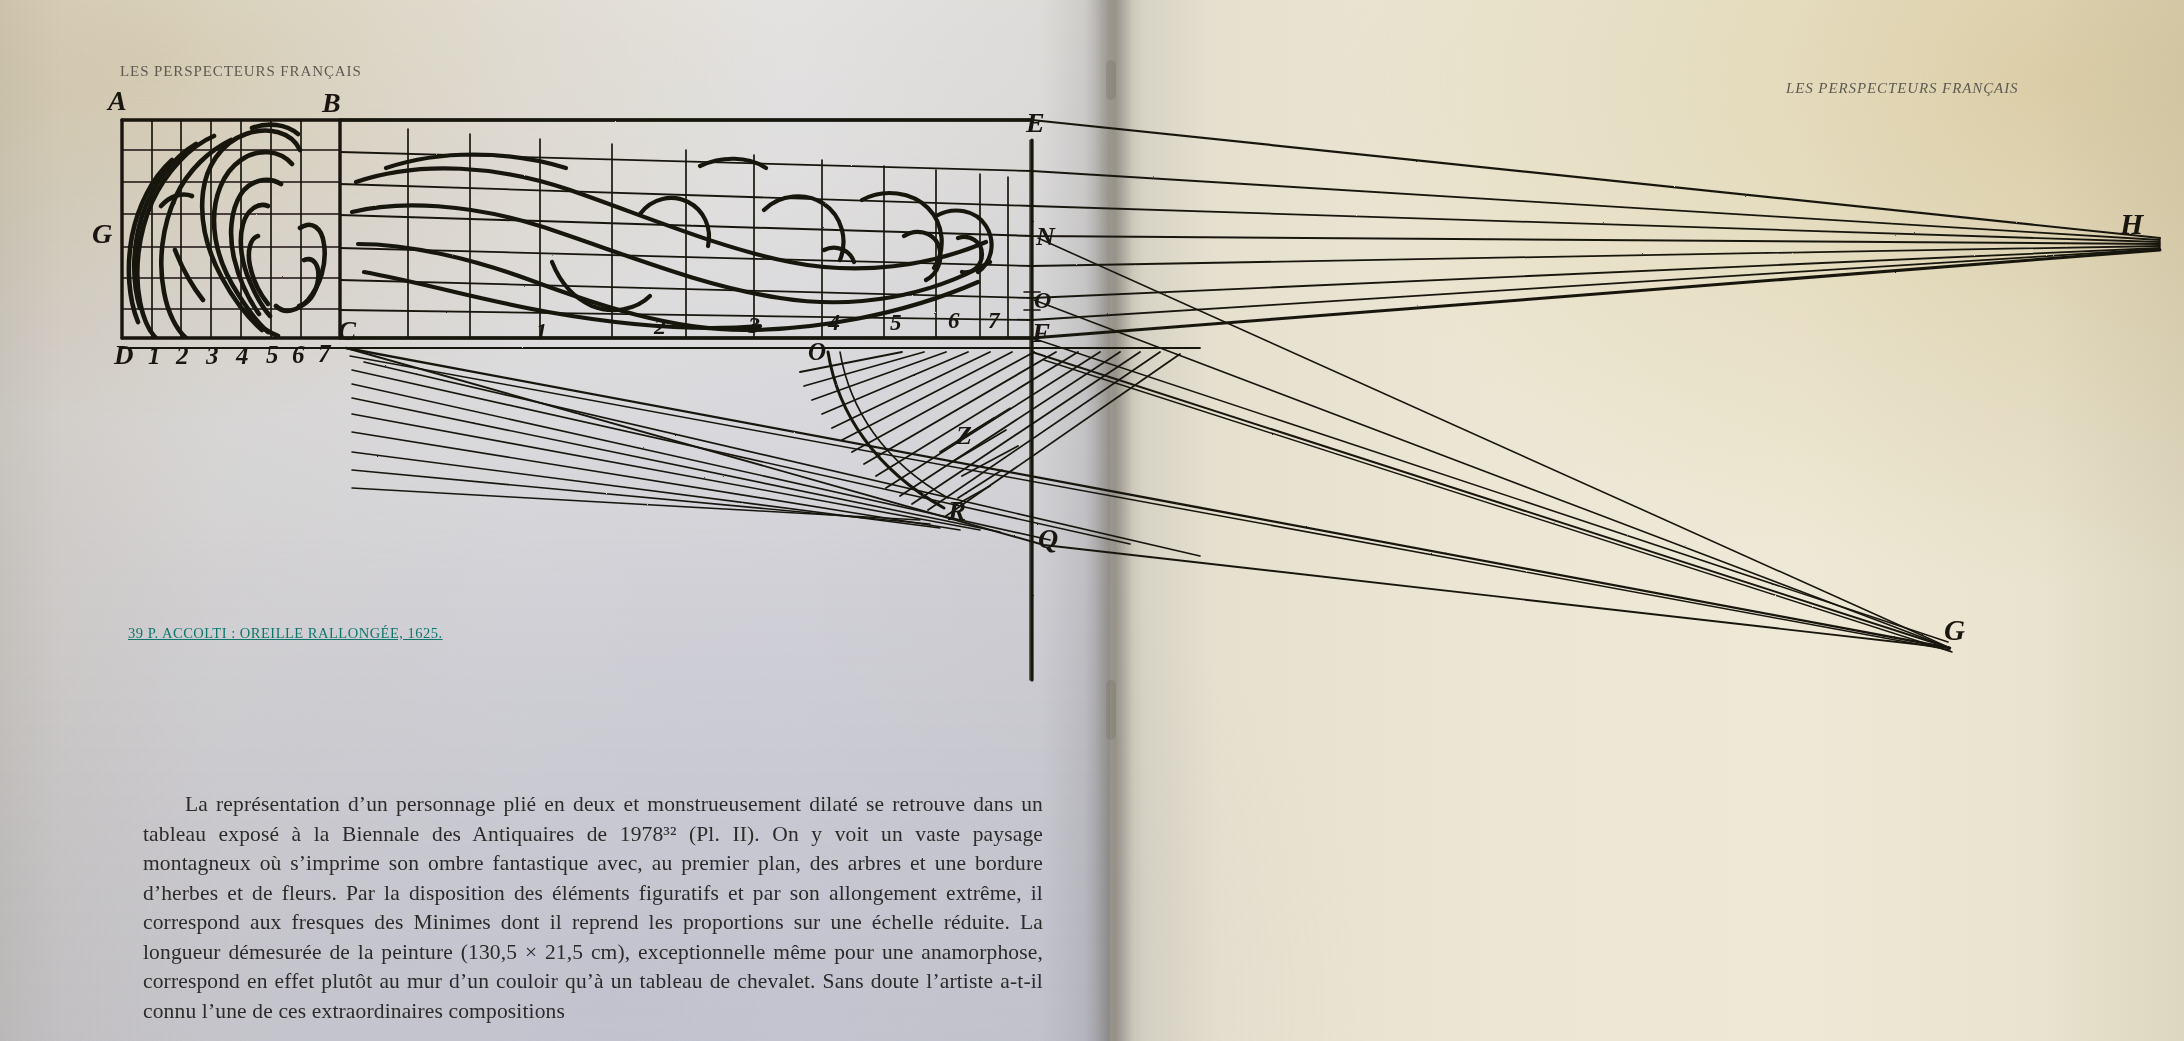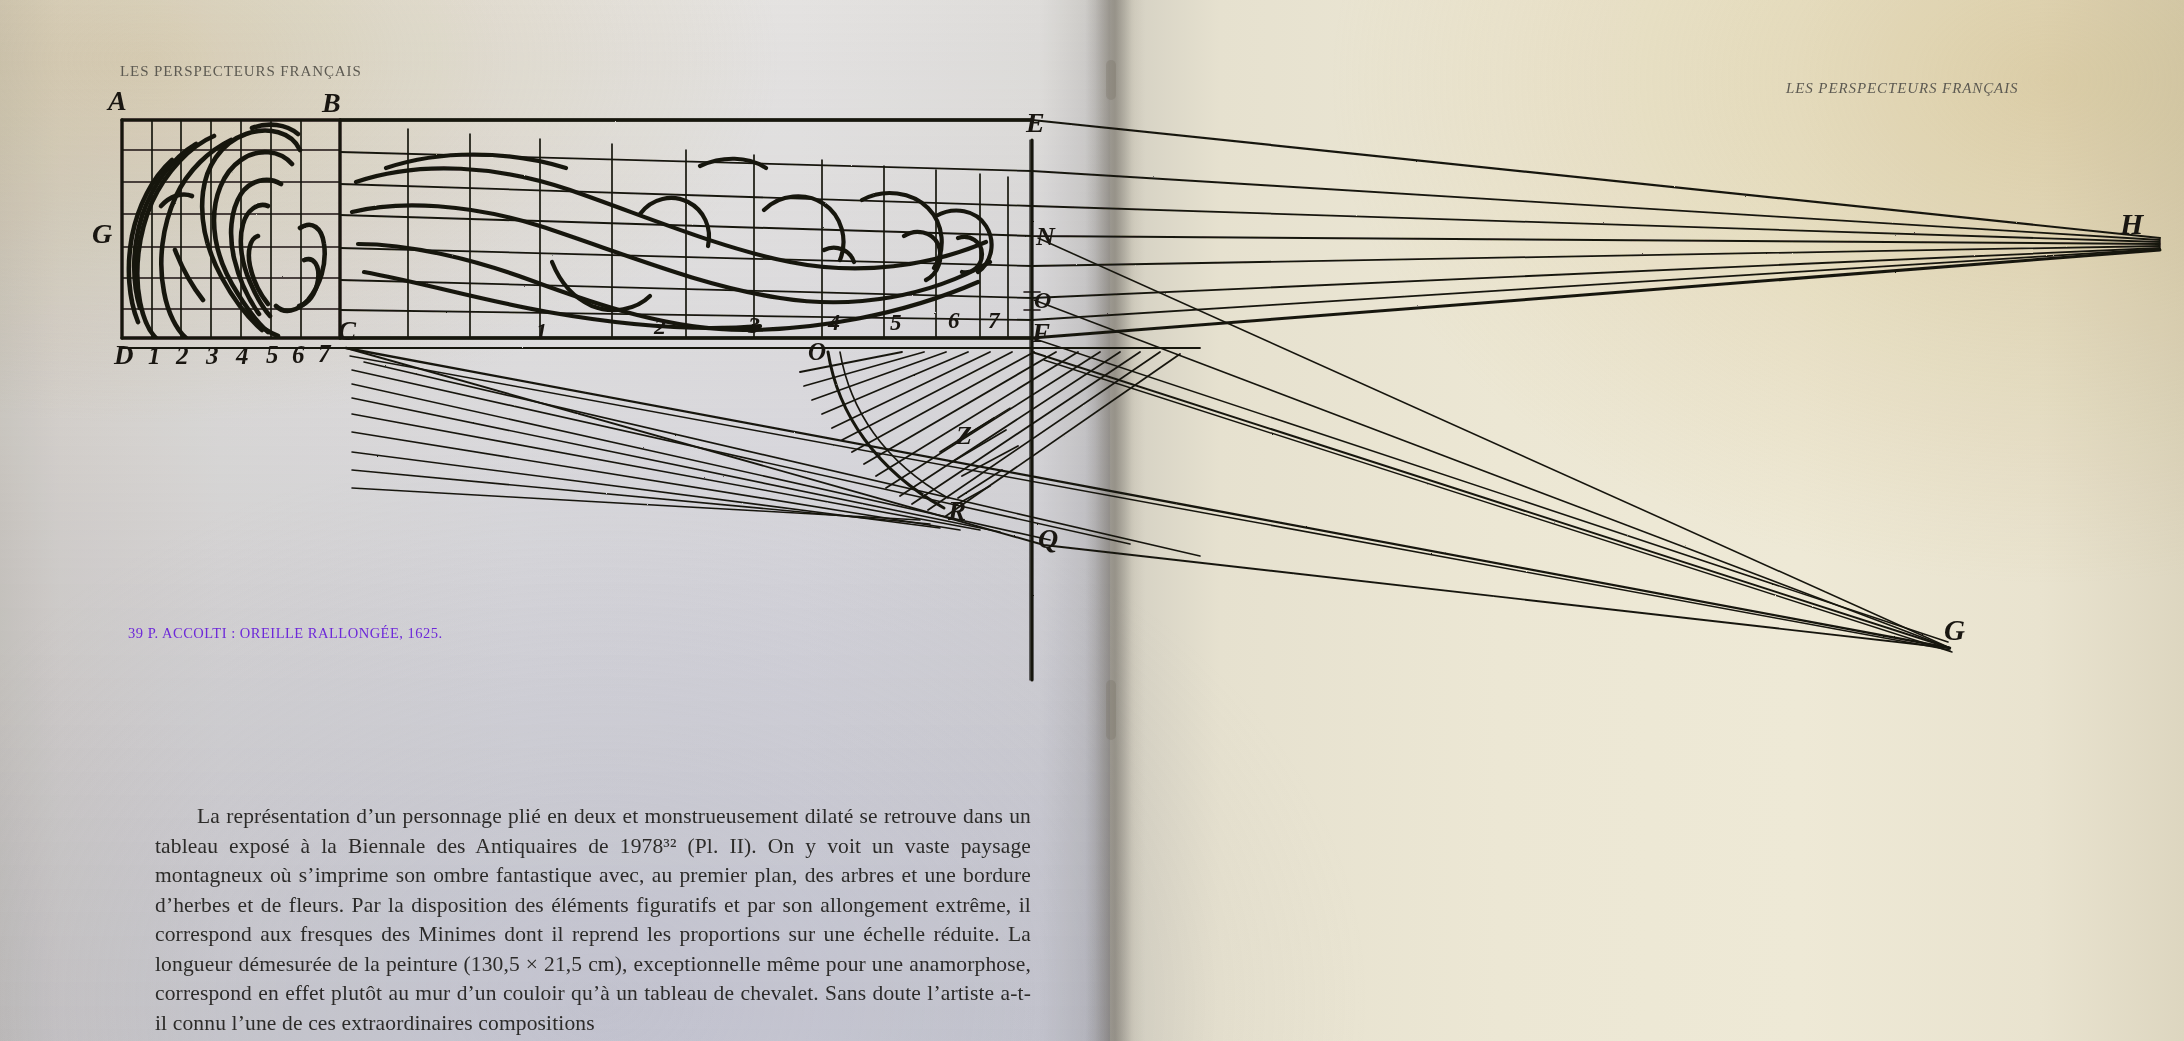--- a/index.html
+++ b/index.html
@@ -93,7 +93,8 @@
     left: 128px; top: 625px;
     font-size: 14.5px;
     letter-spacing: 0.5px;
-    color: #6d28d9;
+    color: #0f766e;
+    text-decoration: underline;
   }
   .body-text {
     position: absolute;

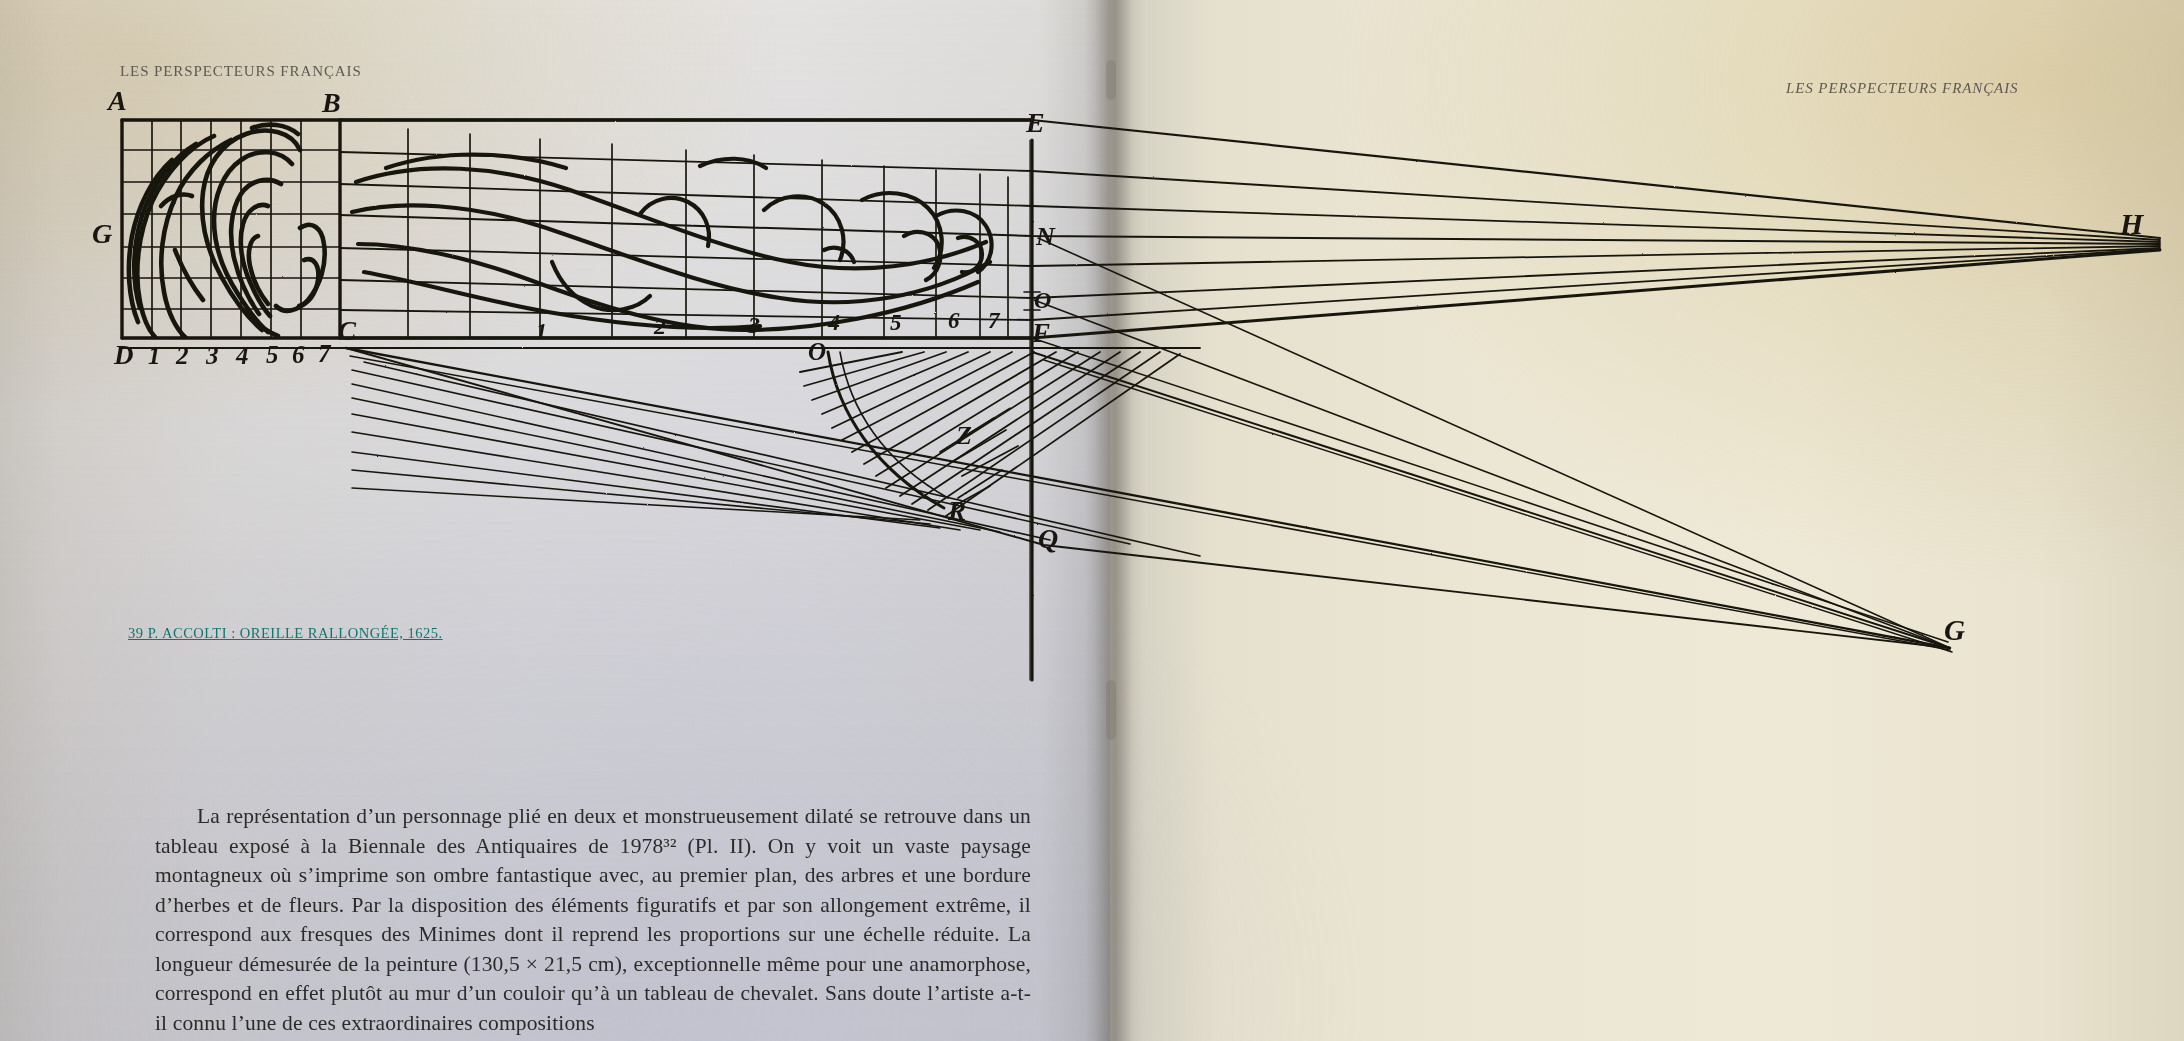--- a/index.html
+++ b/index.html
@@ -106,7 +106,7 @@
     text-align: justify;
     letter-spacing: 0.15px;
   }
-  .body-text p { margin: 12px; }
+  .body-text p { margin: 0; }
   .body-text .indent { text-indent: 42px; }
   .body-text .last-line {
     position: absolute;

